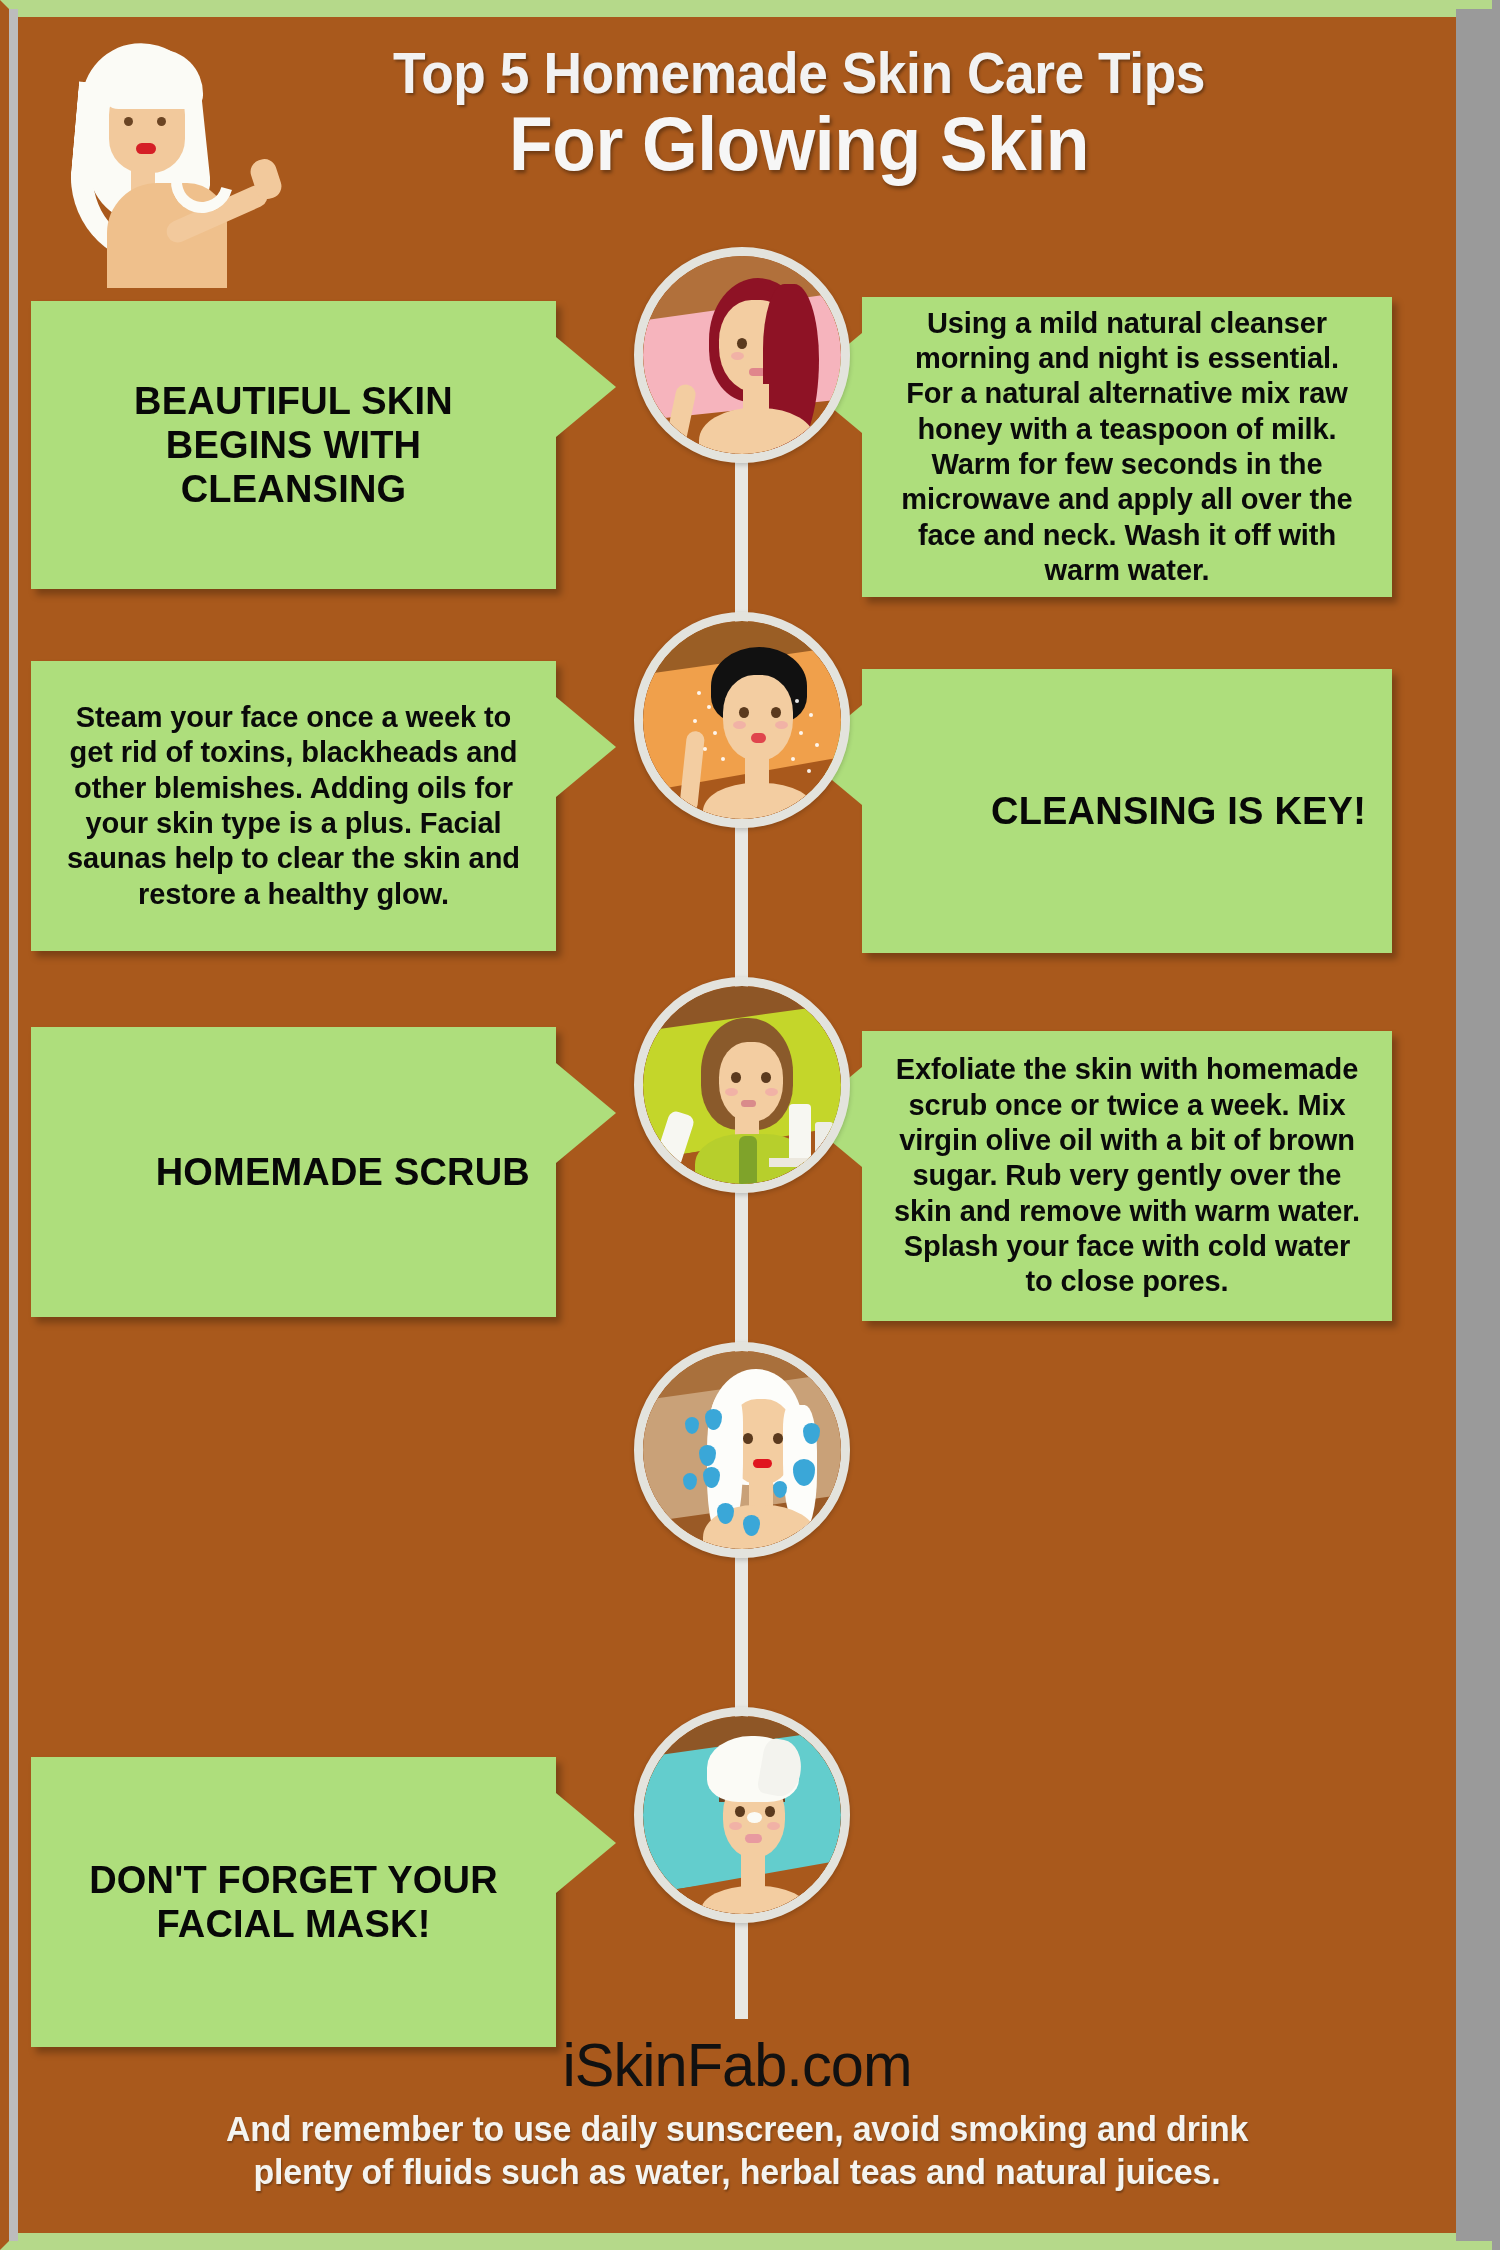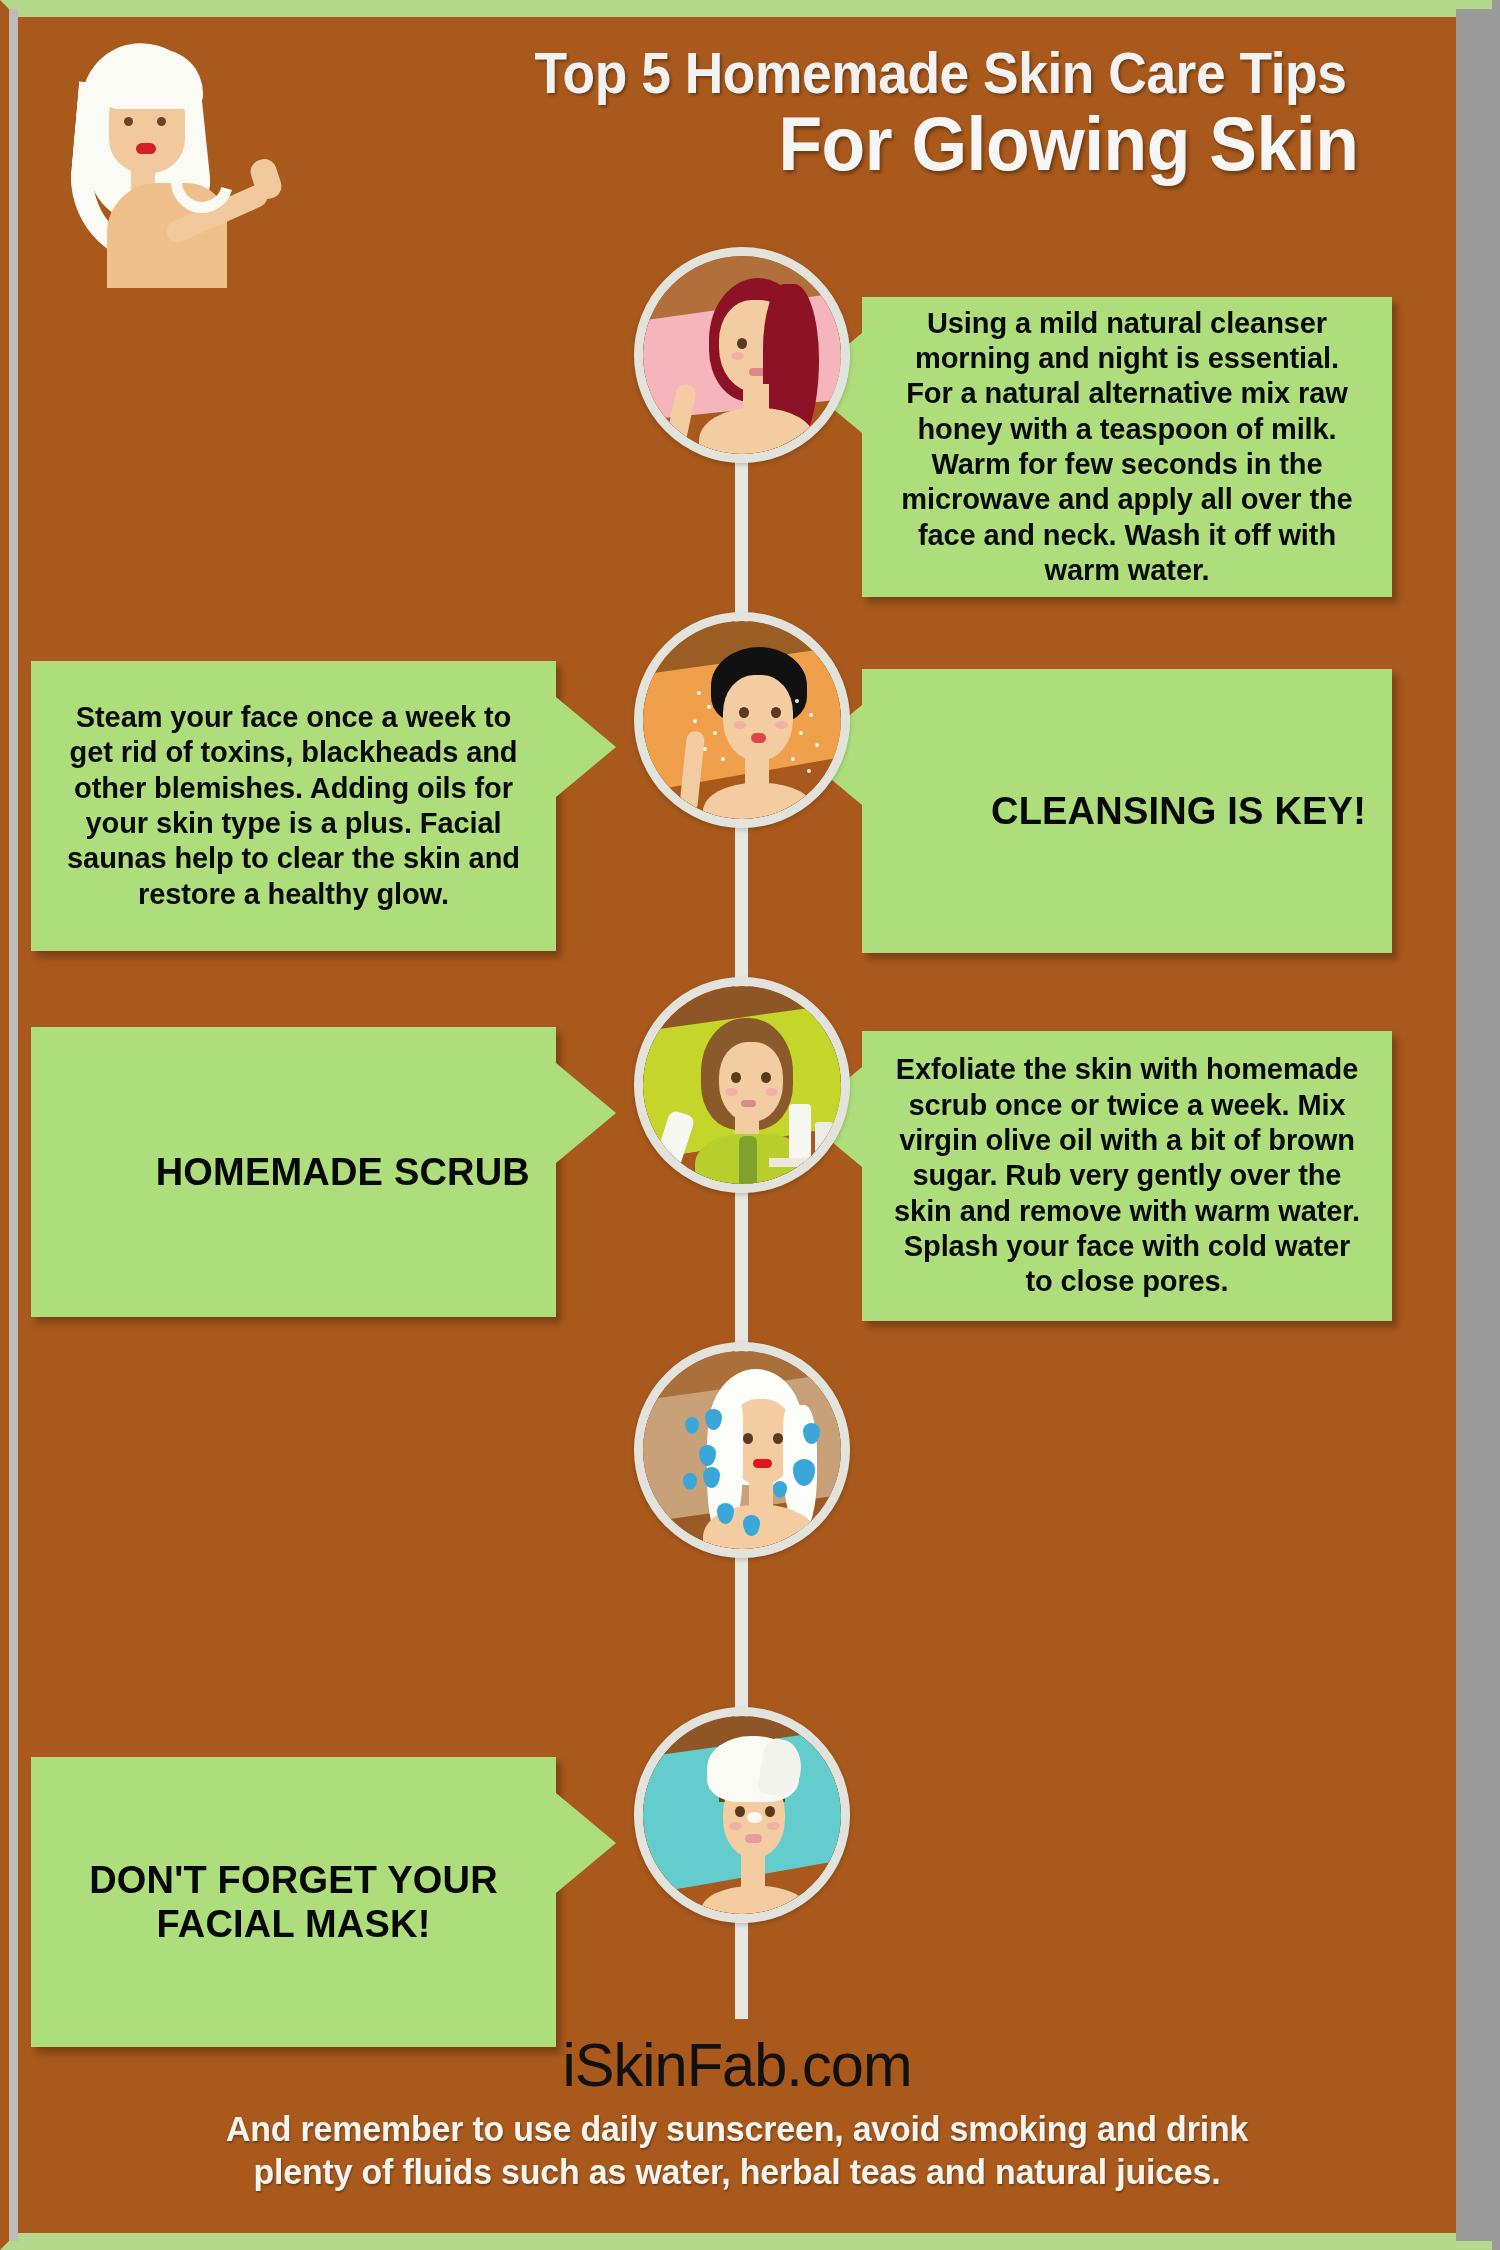--- a/index.html
+++ b/index.html
@@ -49,7 +49,7 @@
     position: absolute;
     left: 195px; top: 24px;
     width: 1190px;
-    text-align: right;
+    text-align: center;
   }
   .title-line1 {
     font-family: "Liberation Sans", sans-serif;

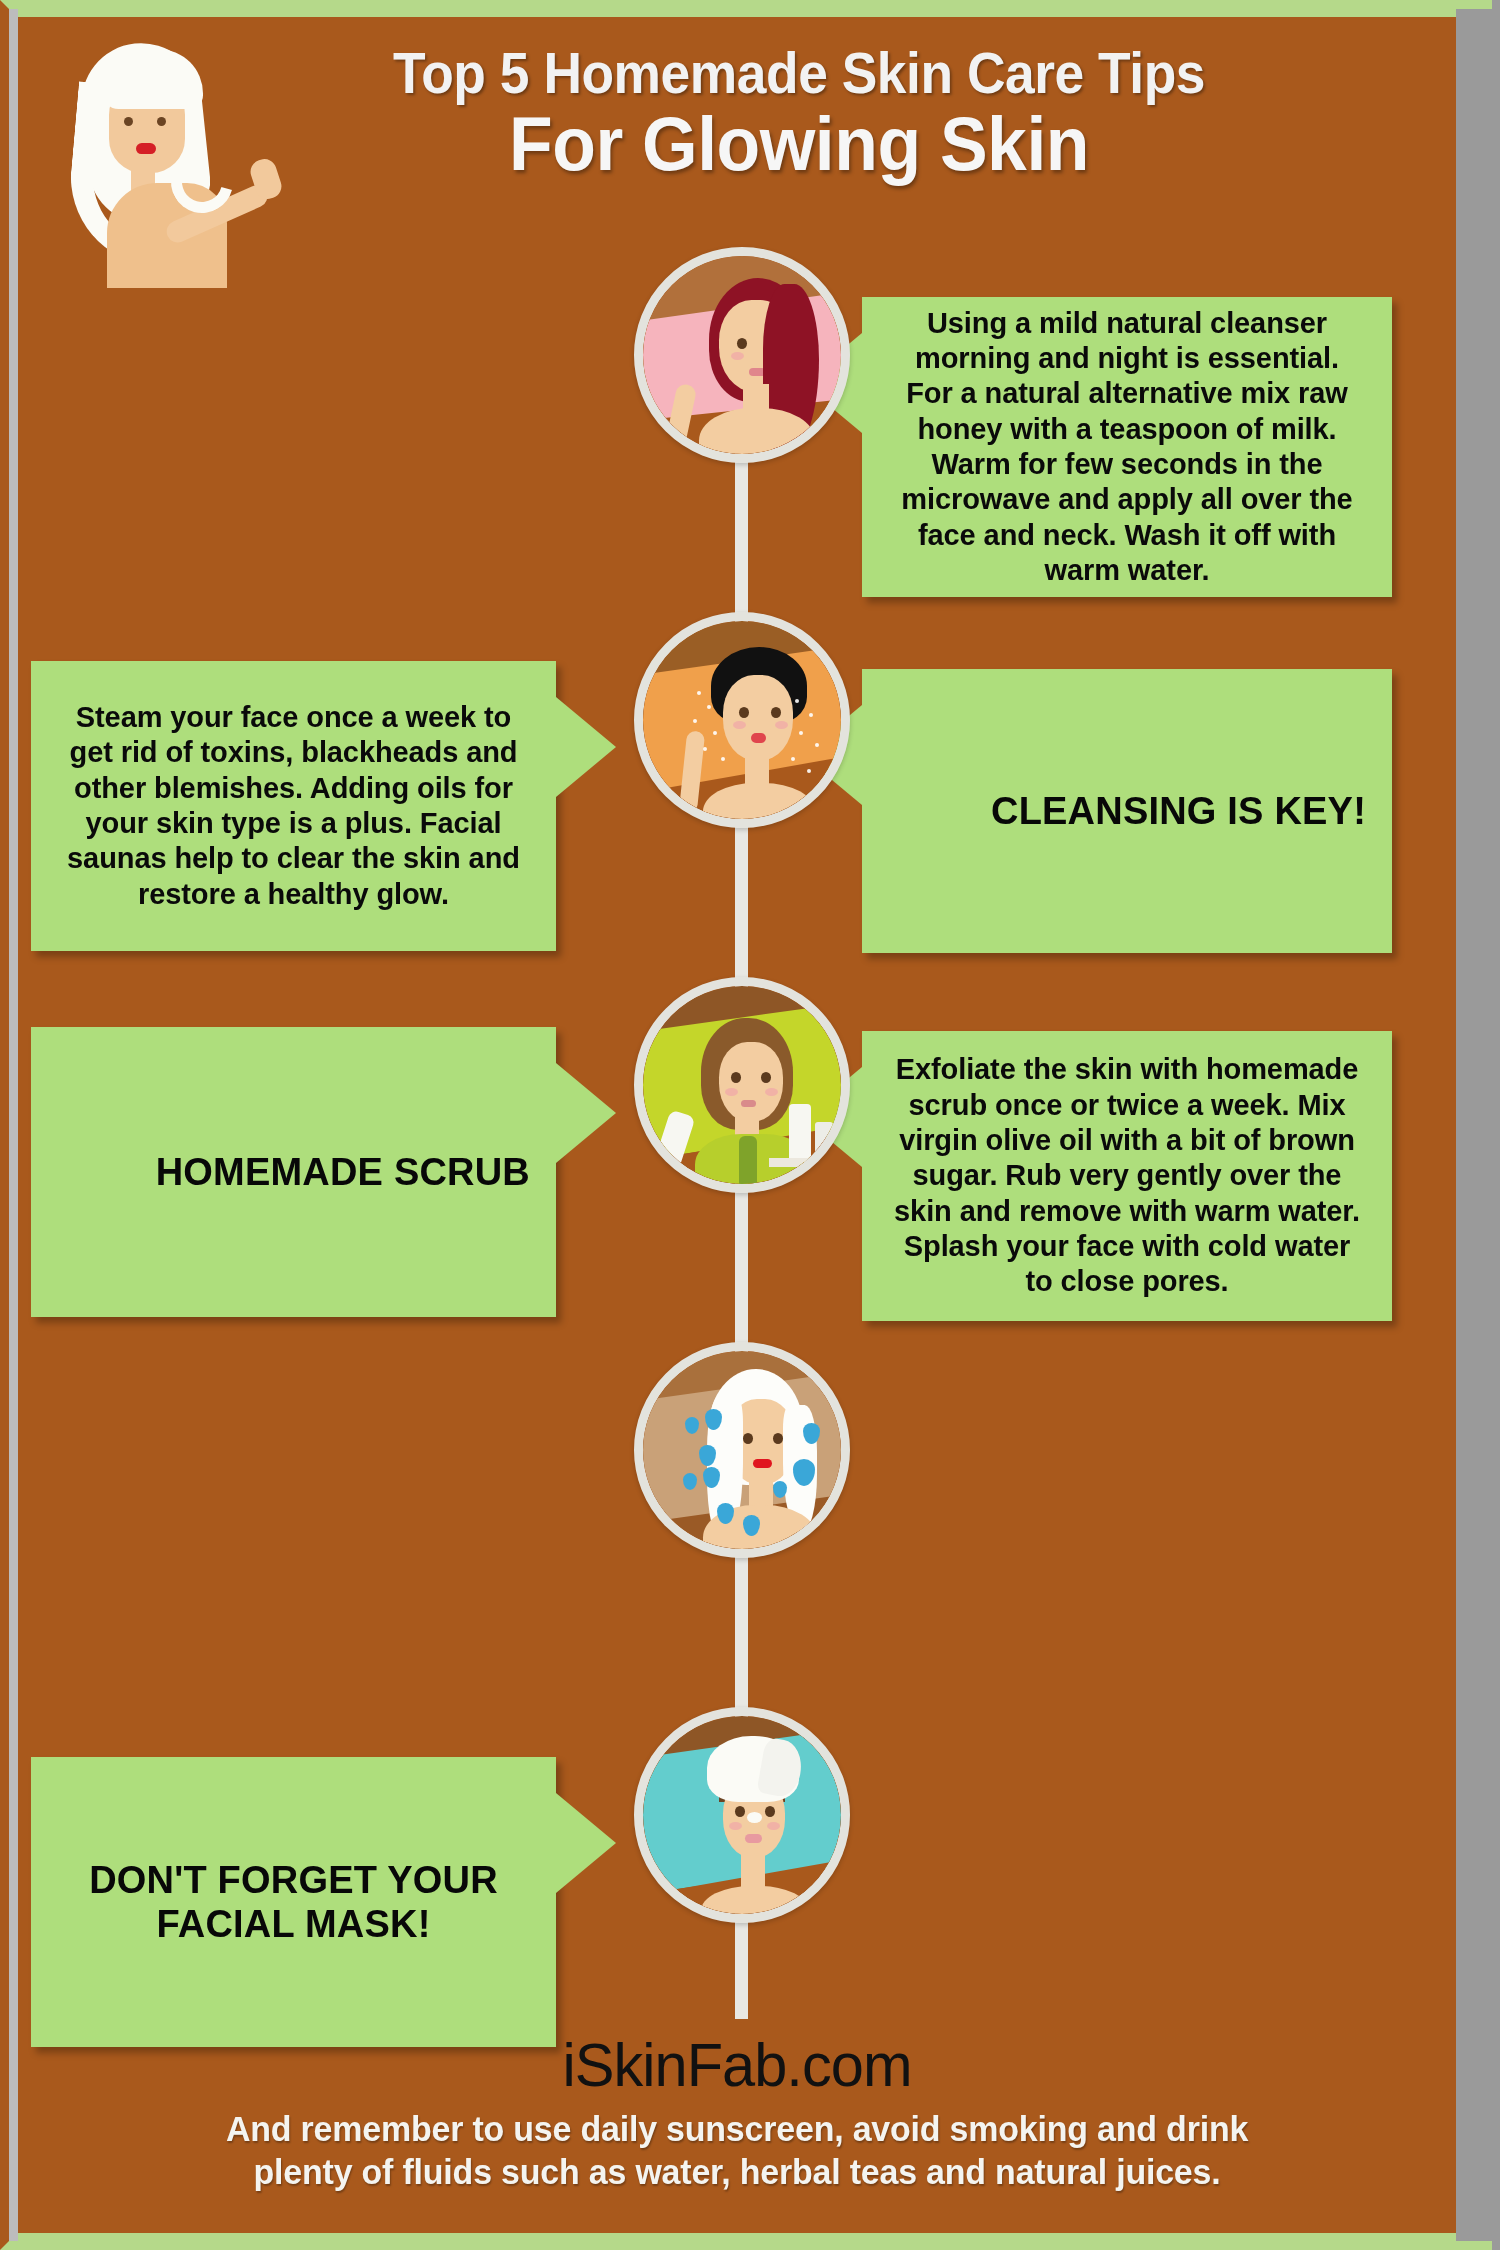--- a/index.html
+++ b/index.html
@@ -286,6 +286,11 @@
 
   <div id="spine"></div>
 
+  <div class="box left" style="top:292px;height:288px;">
+    <div class="box-inner">
+      <div class="heading">BEAUTIFUL SKIN BEGINS WITH CLEANSING</div>
+    </div>
+  </div>
 
   <div class="box right" style="top:288px;height:300px;">
     <div class="box-inner">

